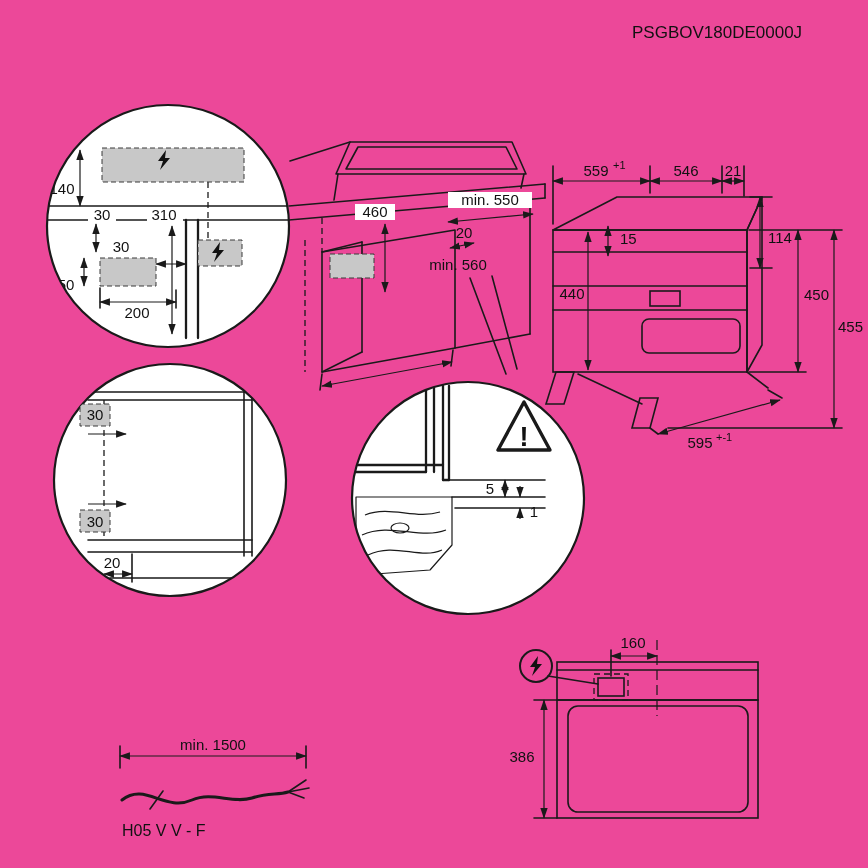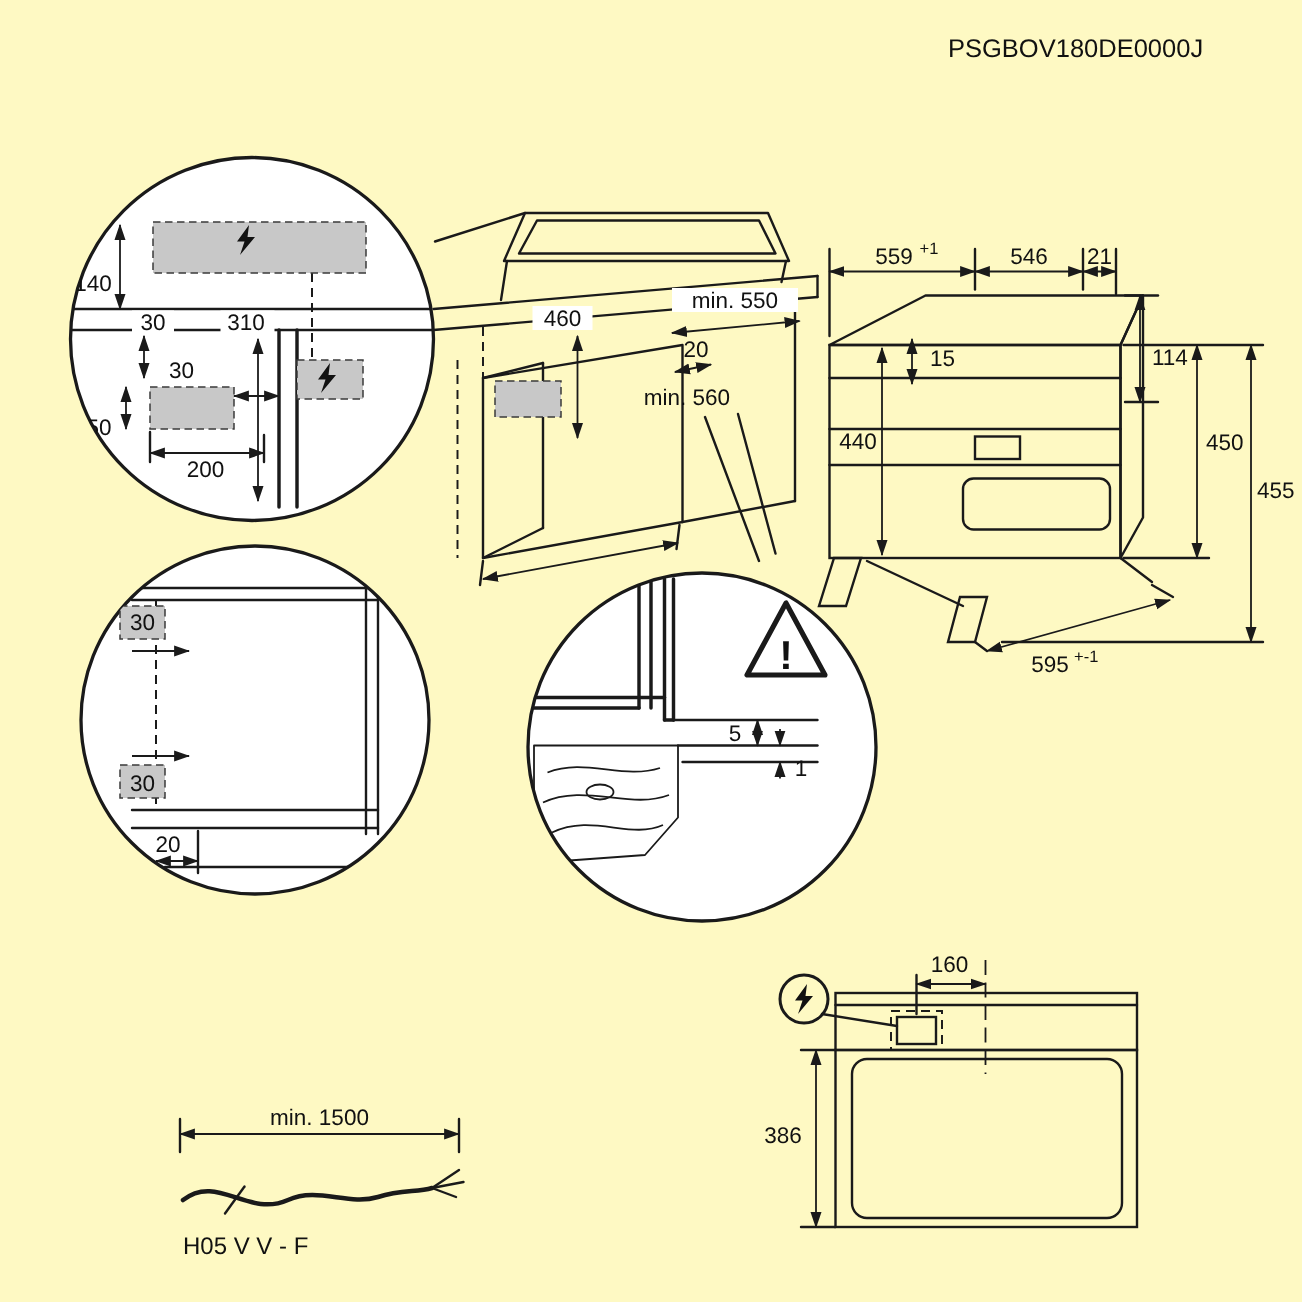--- a/index.html
+++ b/index.html
@@ -3,7 +3,7 @@
 <meta charset="utf-8">
 <style>
   html,body{margin:0;padding:0;background:#fff;}
-  .stage{position:relative;width:868px;height:868px;background:#fef9c3;overflow:hidden;
+  .stage{position:relative;width:868px;height:868px;background:#ec4899;overflow:hidden;
          font-family:"Liberation Sans", sans-serif;}
   svg{position:absolute;left:0;top:0;}
   .ln{stroke:#1a1a1a;stroke-width:1.6;fill:none;stroke-linecap:round;}

